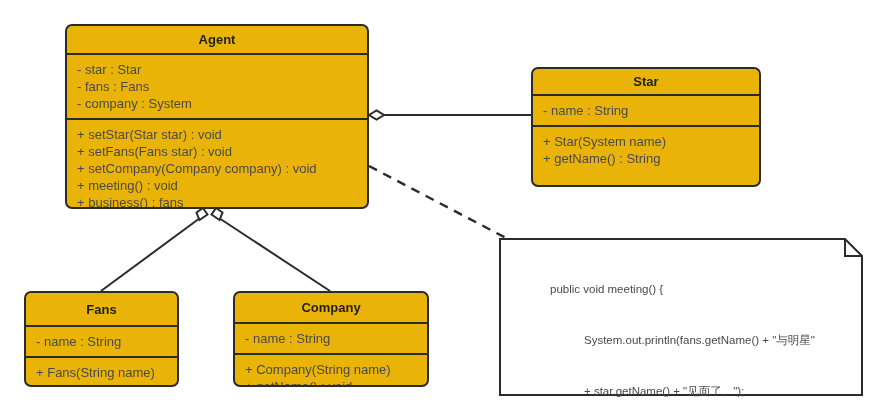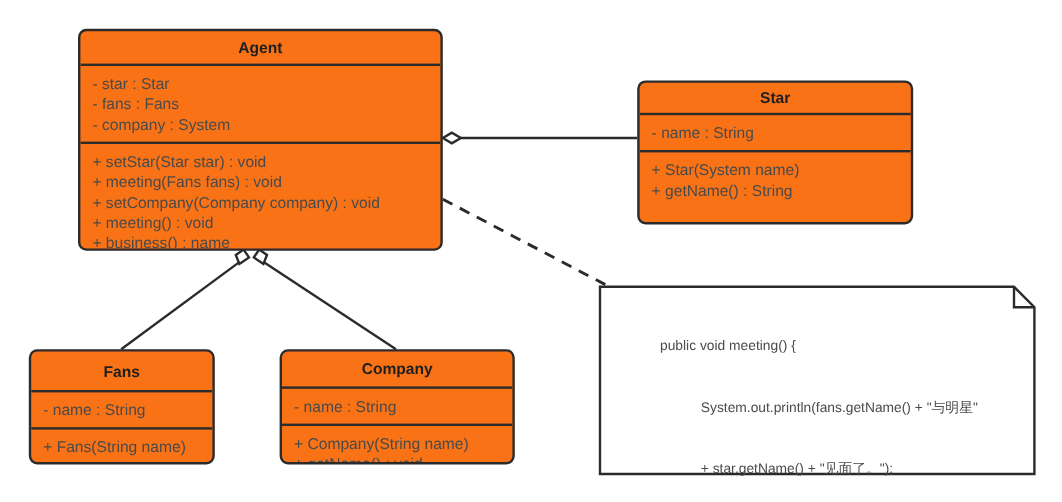--- a/index.html
+++ b/index.html
@@ -27,7 +27,7 @@
     box-sizing: border-box;
     border: 2px solid #2b2b2b;
     border-radius: 7px;
-    background: #f97316;
+    background: #eab308;
     overflow: hidden;
   }
   .uml-title {

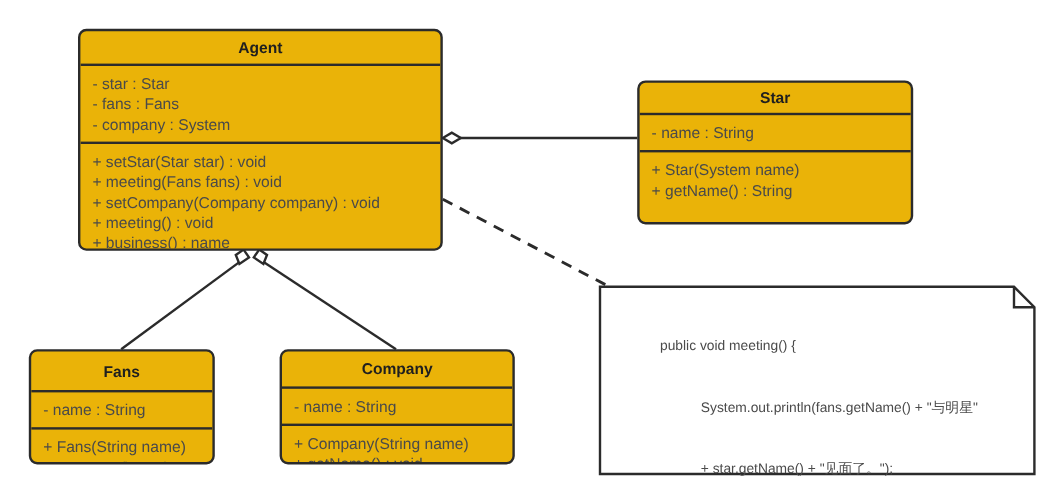--- a/index.html
+++ b/index.html
@@ -127,7 +127,7 @@
   <div class="uml-sep"></div>
   <div class="uml-compartment">
     <div class="uml-row">+ setStar(Star star) : void</div>
-    <div class="uml-row">+ meeting(Fans fans) : void</div>
+    <div class="uml-row">+ setFans(Fans star) : void</div>
     <div class="uml-row">+ setCompany(Company company) : void</div>
     <div class="uml-row">+ meeting() : void</div>
     <div class="uml-row">+ business() : name</div>

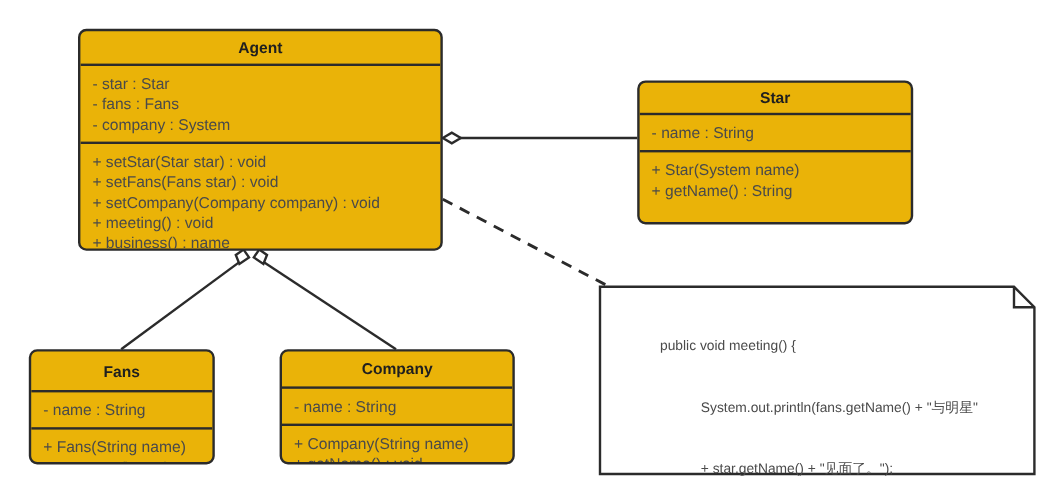--- a/index.html
+++ b/index.html
@@ -130,7 +130,7 @@
     <div class="uml-row">+ setFans(Fans star) : void</div>
     <div class="uml-row">+ setCompany(Company company) : void</div>
     <div class="uml-row">+ meeting() : void</div>
-    <div class="uml-row">+ business() : name</div>
+    <div class="uml-row">+ business() : fans</div>
   </div>
 </div>
 

